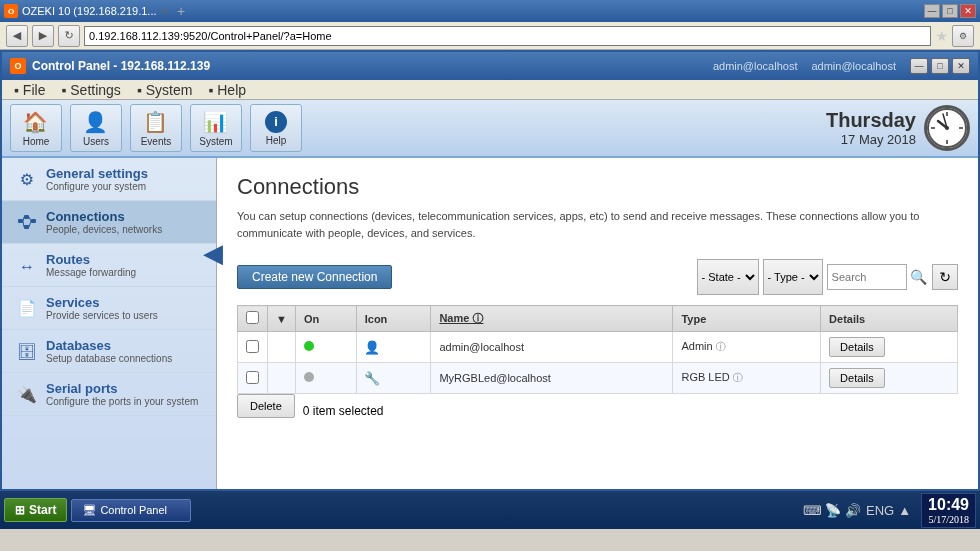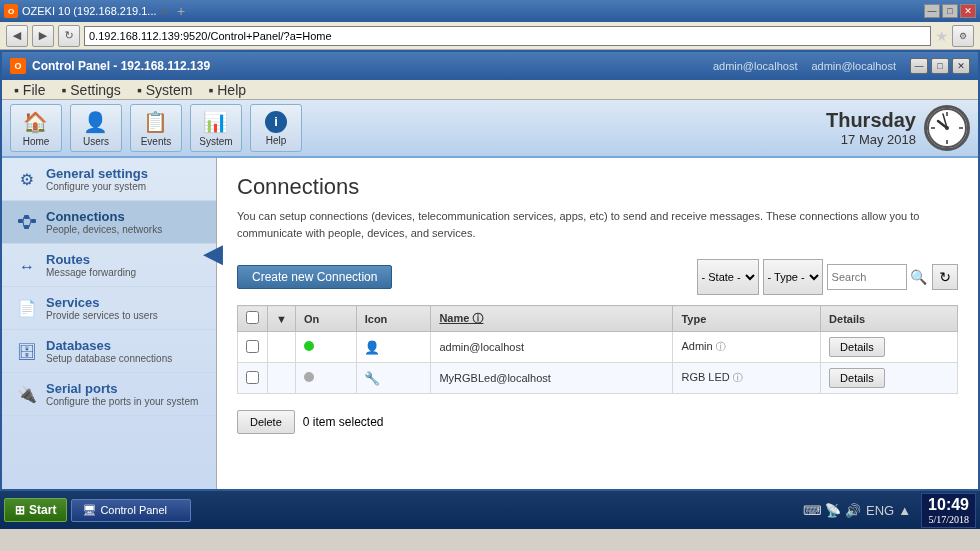--- a/index.html
+++ b/index.html
@@ -98,7 +98,7 @@
     .details-btn { background: linear-gradient(to bottom, #f5f5f5, #e0e0e0); border: 1px solid #aaa; padding: 3px 10px; font-size: 11px; cursor: pointer; border-radius: 2px; }
 
     
-    .content-footer { margin-top: 16px; display: flex; align-items: center; gap: 8px; }
+    .content-footer { display: flex; align-items: flex-end; gap: 8px; }
     .delete-btn { background: linear-gradient(to bottom, #f5f5f5, #e0e0e0); border: 1px solid #aaa; padding: 5px 12px; font-size: 11px; cursor: pointer; border-radius: 2px; }
 
     

